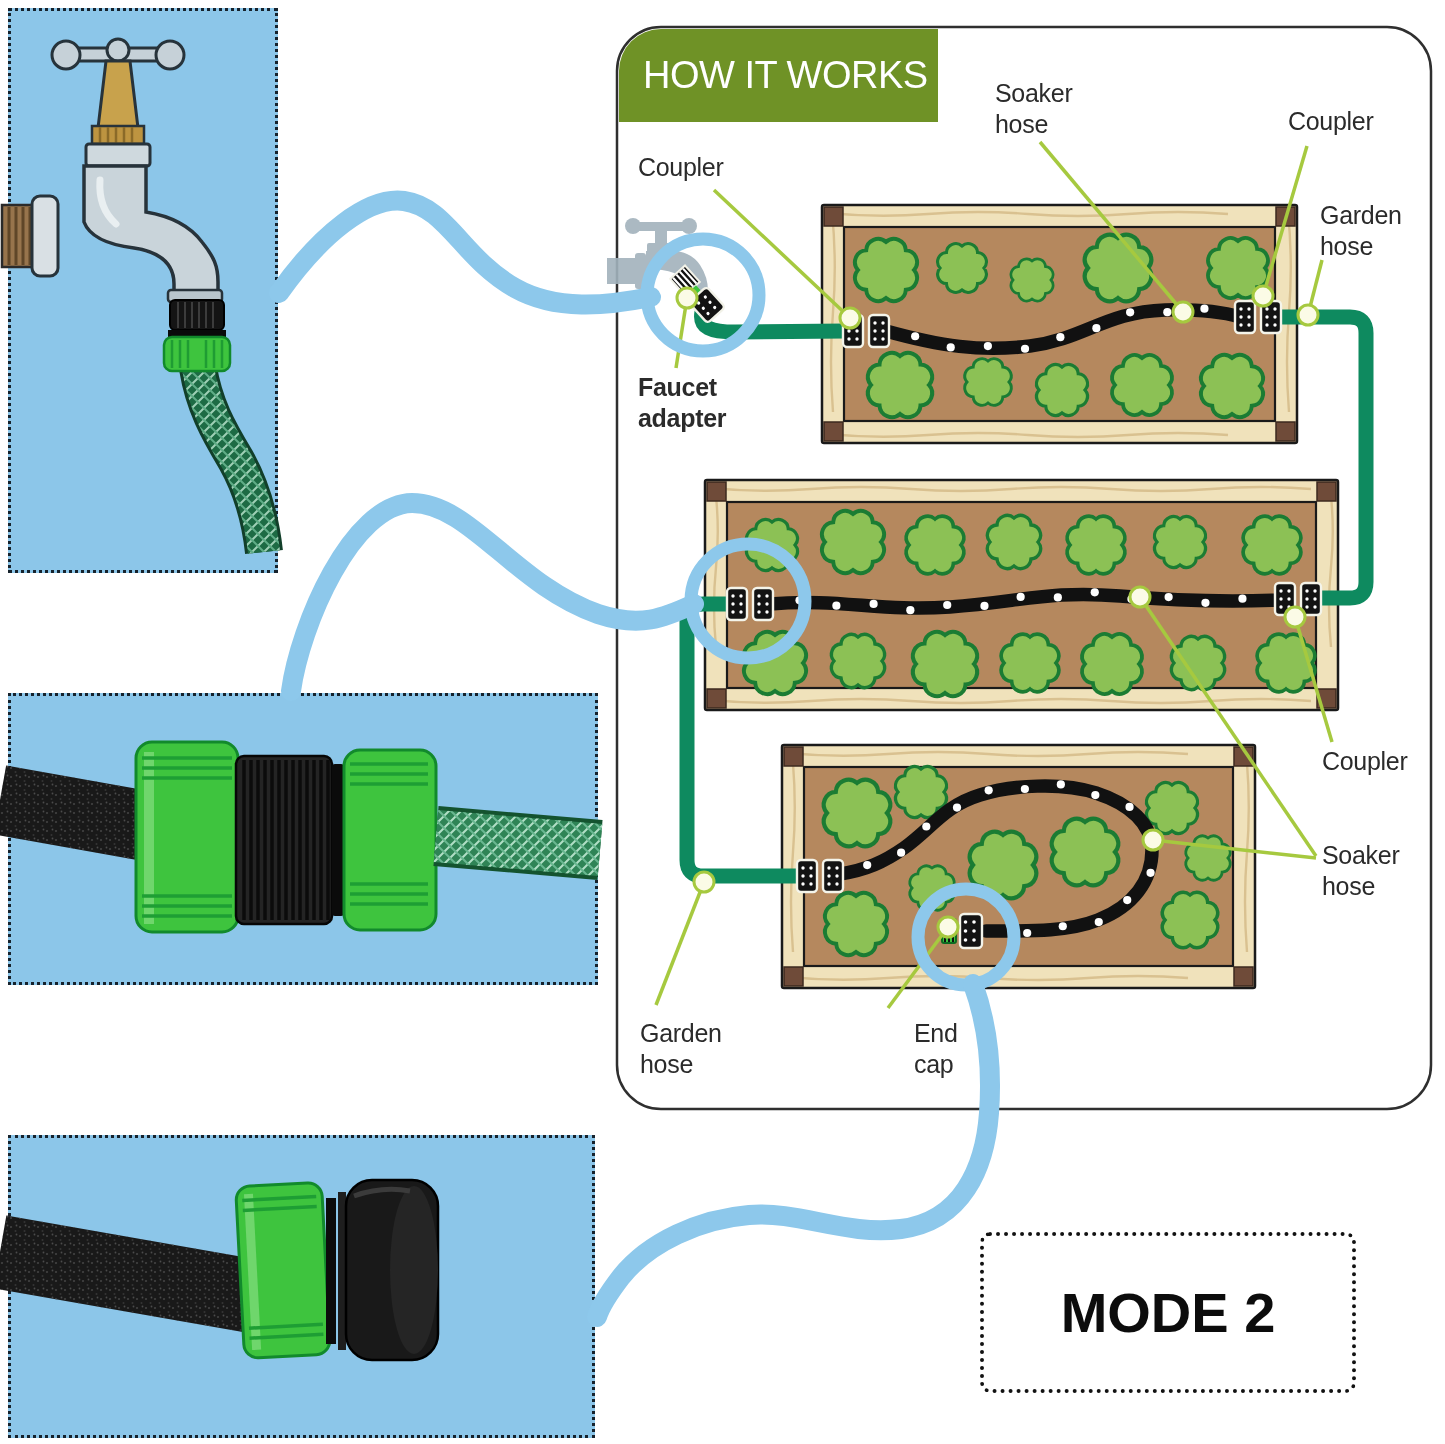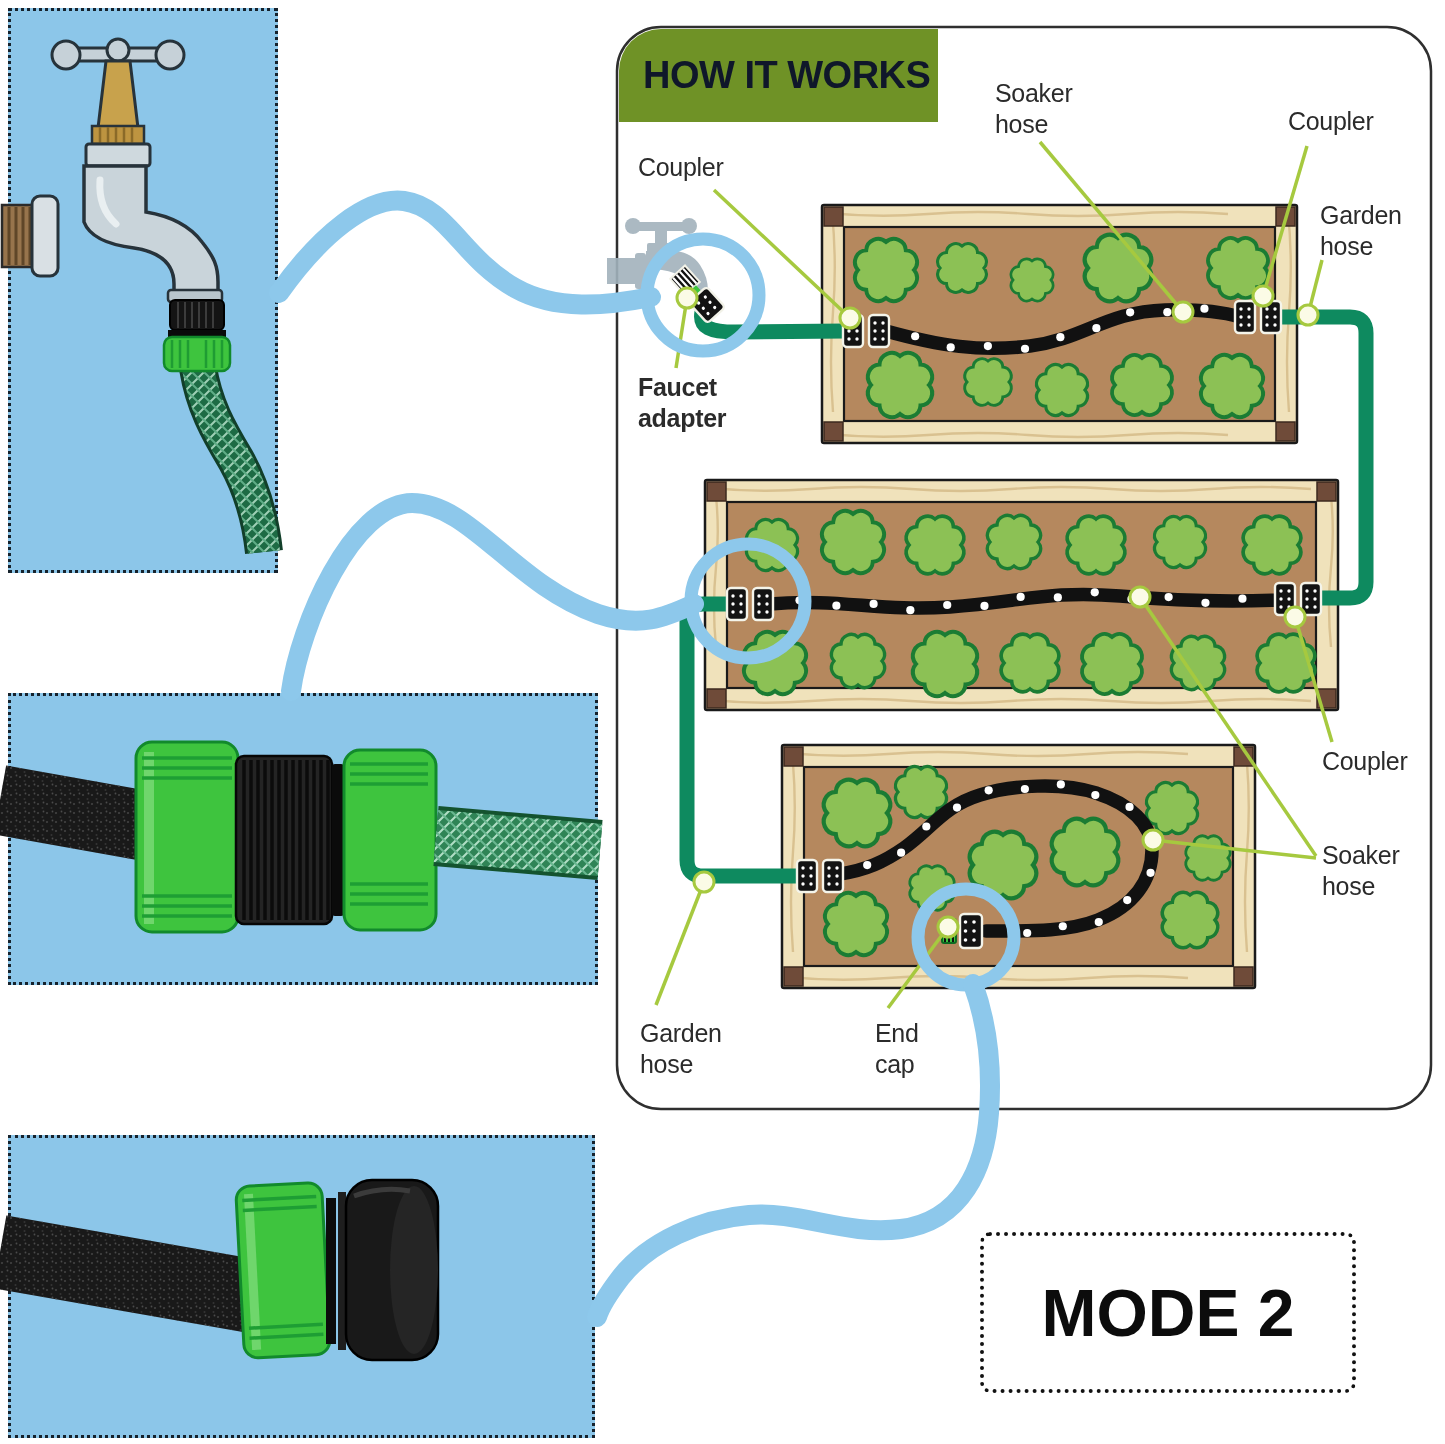--- a/index.html
+++ b/index.html
@@ -9,7 +9,7 @@
   svg.art{position:absolute;left:0;top:0;pointer-events:none;}
   .panel-header{position:absolute;left:619px;top:29px;width:319px;height:93px;background:#6f9226;
     border-radius:42px 0 0 0;display:flex;align-items:center;padding-left:24px;box-sizing:border-box;}
-  .panel-header span{color:#0f172a;font-size:38px;font-weight:bold;letter-spacing:-0.5px;}
+  .panel-header span{color:#ffffff;font-size:38px;font-weight:normal;letter-spacing:-0.5px;}
   .dlabel{position:absolute;font-size:25px;line-height:31px;color:#2b2b2b;white-space:pre-line;
     letter-spacing:-0.3px;}
   .mode-badge{position:absolute;left:980px;top:1232px;width:368px;height:153px;background:#ffffff;

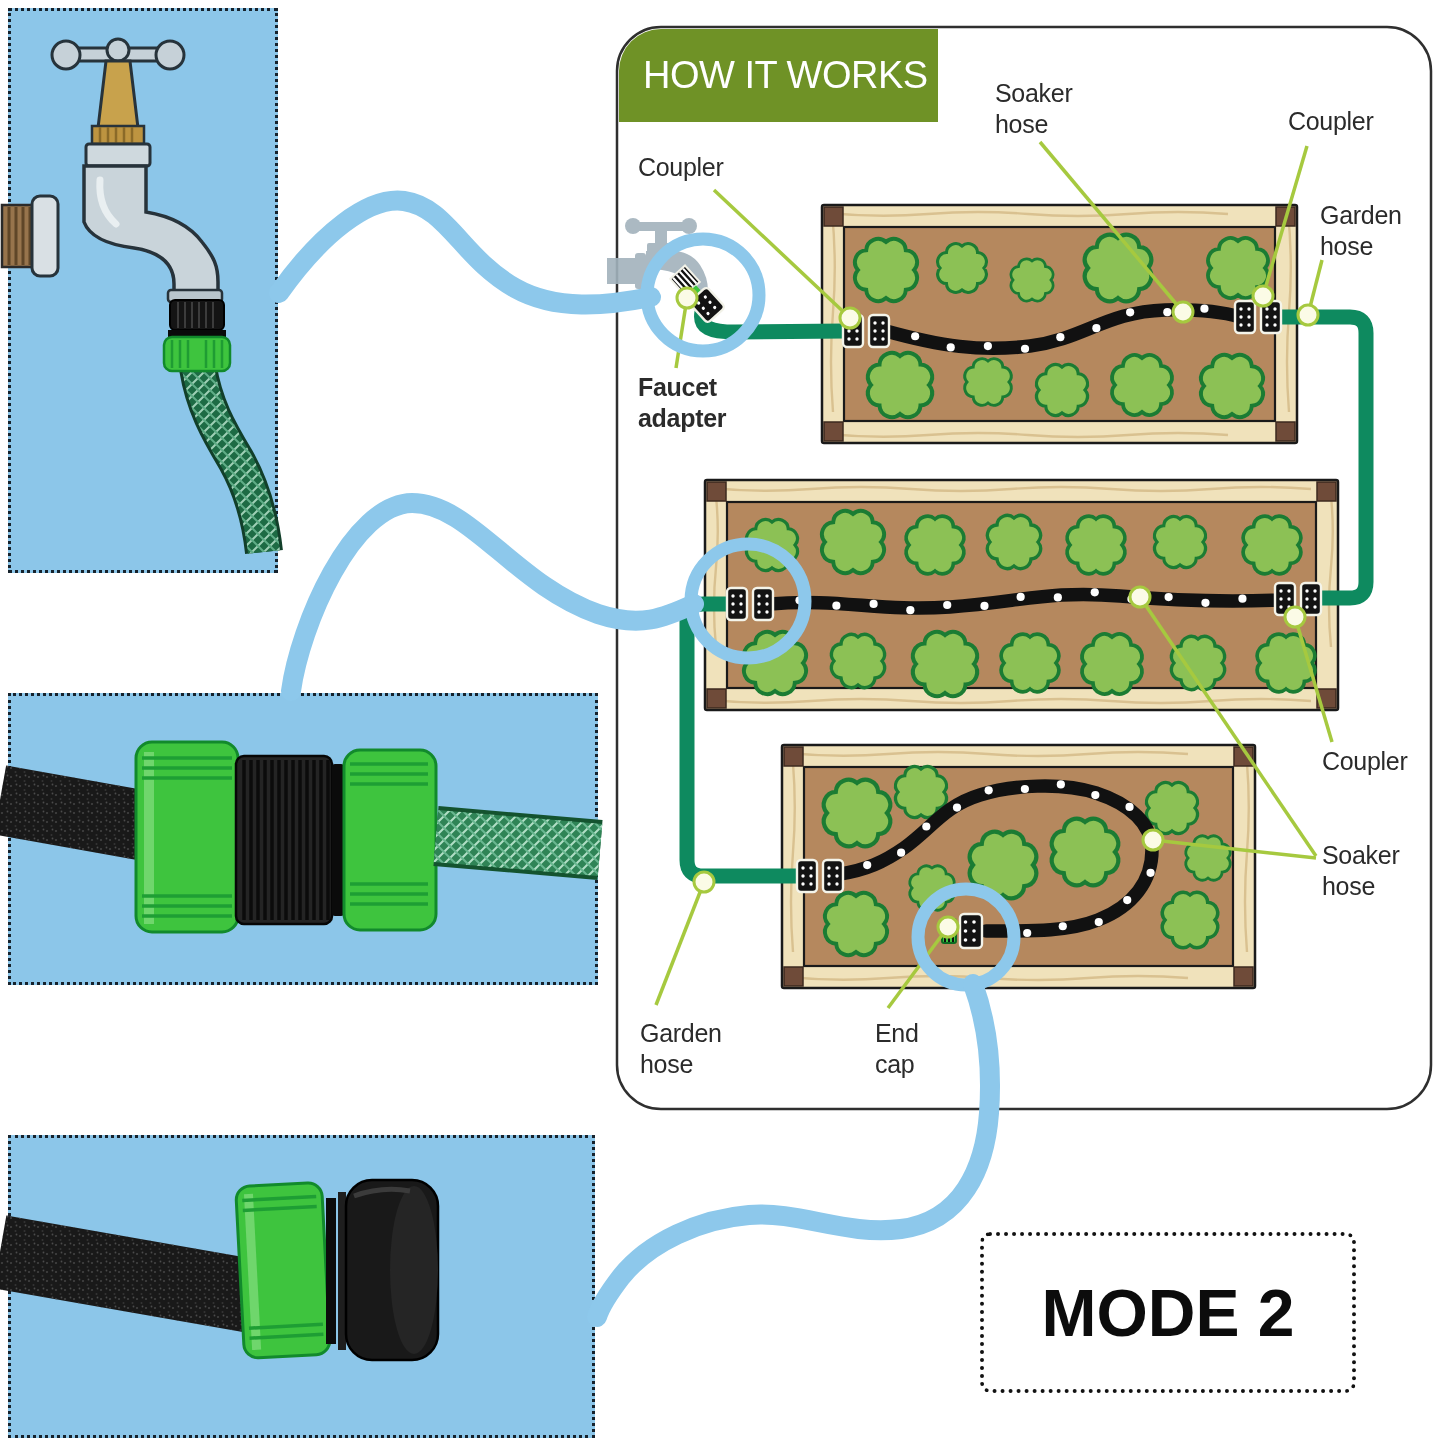--- a/index.html
+++ b/index.html
@@ -342,7 +342,7 @@
 hose</div>
   <div class="dlabel" style="left:640px;top:1018px;">Garden
 hose</div>
-  <div class="dlabel" style="left:875px;top:1018px;">End
+  <div class="dlabel" style="left:914px;top:1018px;">End
 cap</div>
 
   <div class="mode-badge">

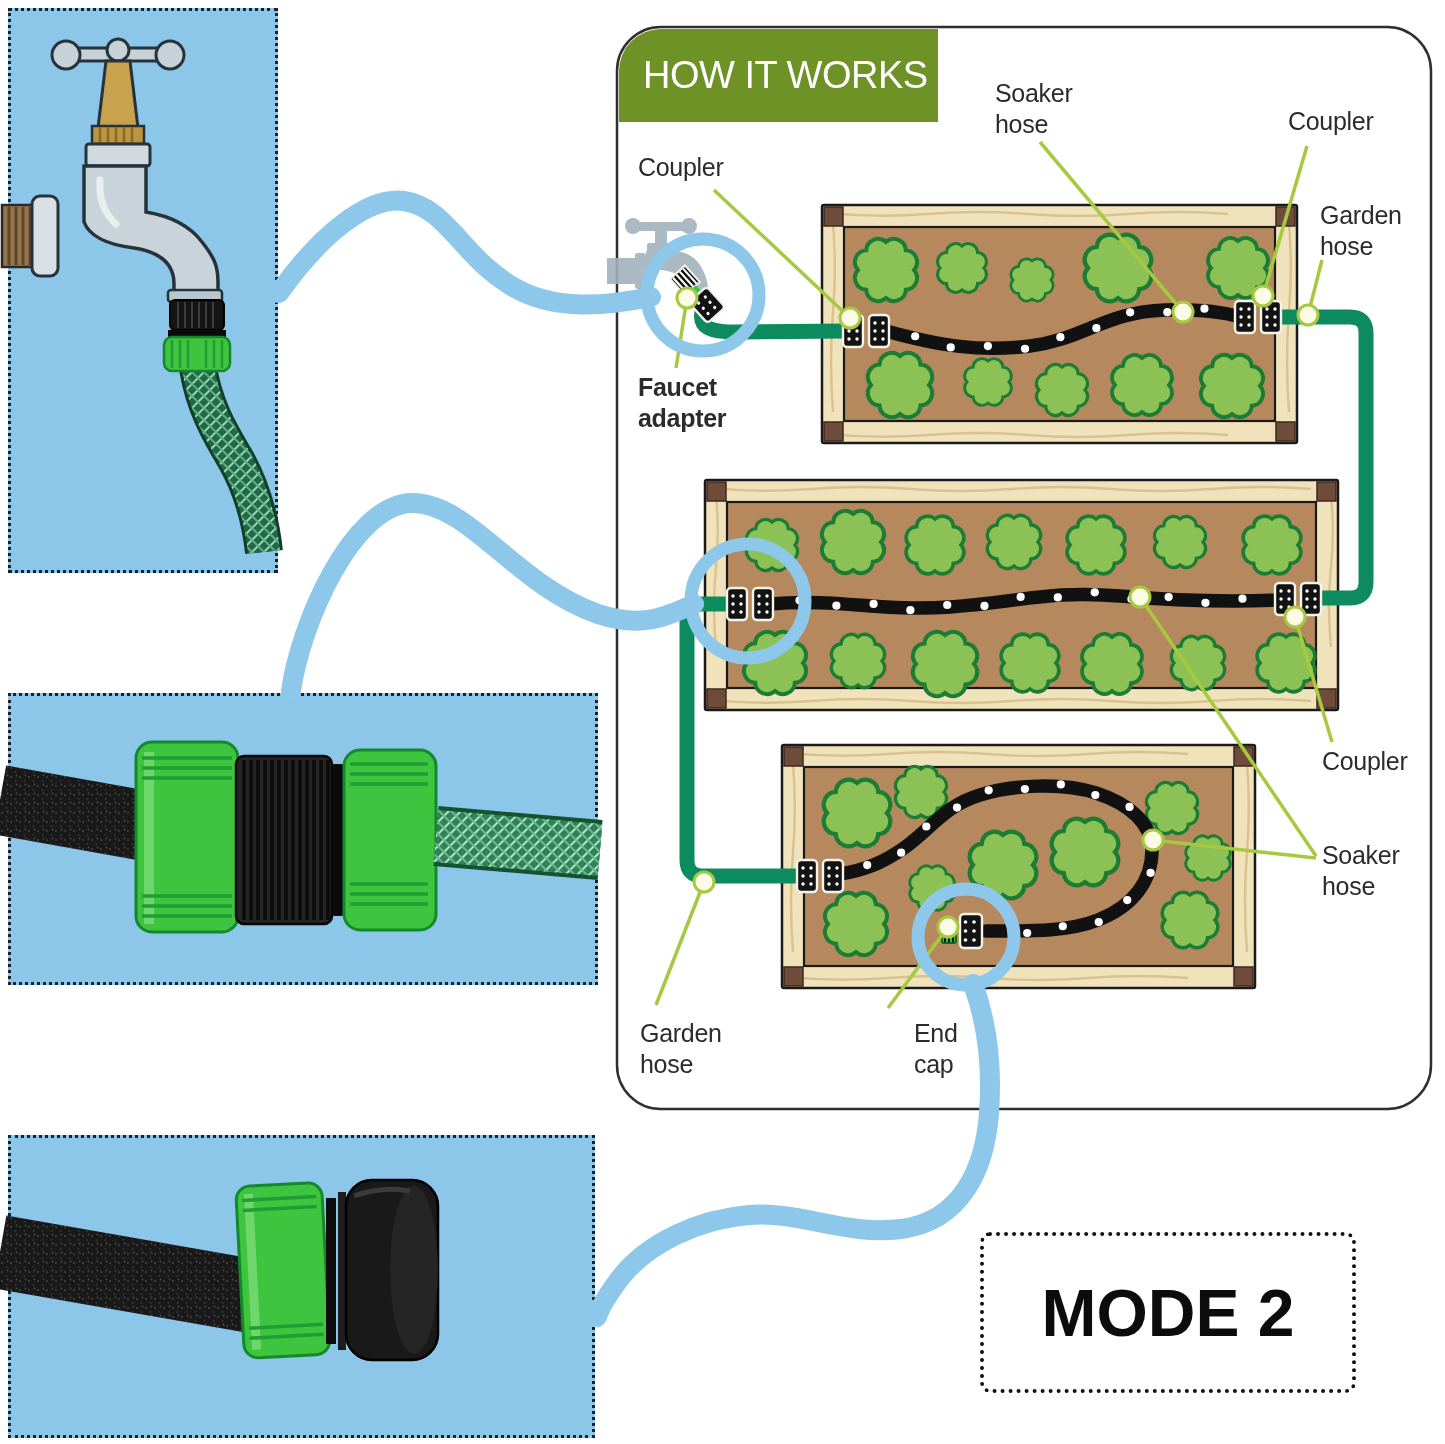--- a/index.html
+++ b/index.html
@@ -14,7 +14,7 @@
     letter-spacing:-0.3px;}
   .mode-badge{position:absolute;left:980px;top:1232px;width:368px;height:153px;background:#ffffff;
     border:4px dotted #121212;border-radius:10px;display:flex;align-items:center;justify-content:center;}
-  .mode-badge span{font-size:66px;font-weight:bold;color:#0c0c0c;letter-spacing:0px;}
+  .mode-badge span{font-size:56px;font-weight:bold;color:#0c0c0c;letter-spacing:0px;}
 </style>
 </head>
 <body>

